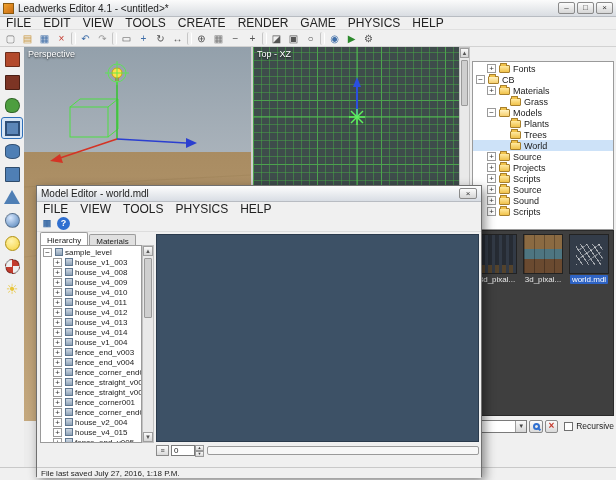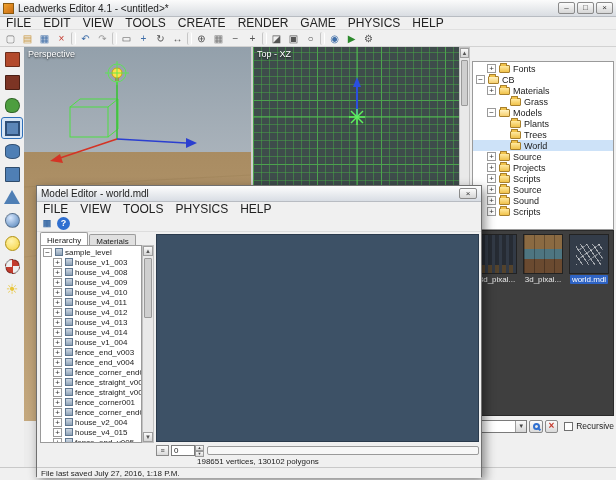--- a/index.html
+++ b/index.html
@@ -695,9 +695,6 @@
     <span id="anim-track"></span>
   </div>
 
-  <div id="me-stats-row">
-    <span id="me-stats">198651 vertices, 130102 polygons</span>
-  </div>
   <div id="me-file-row">
     <span id="me-file-text">File last saved July 27, 2016, 1:18 P.M.</span>
   </div>

